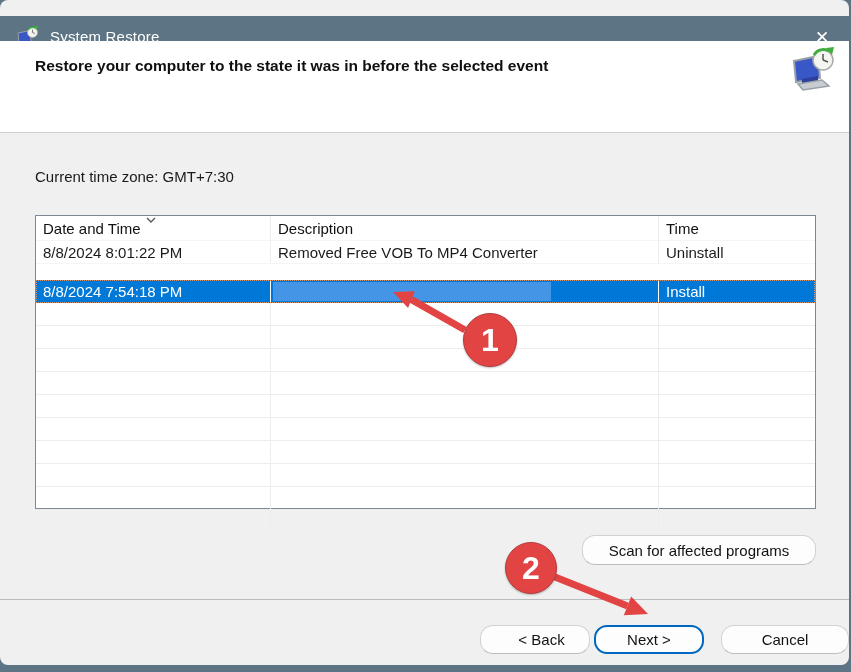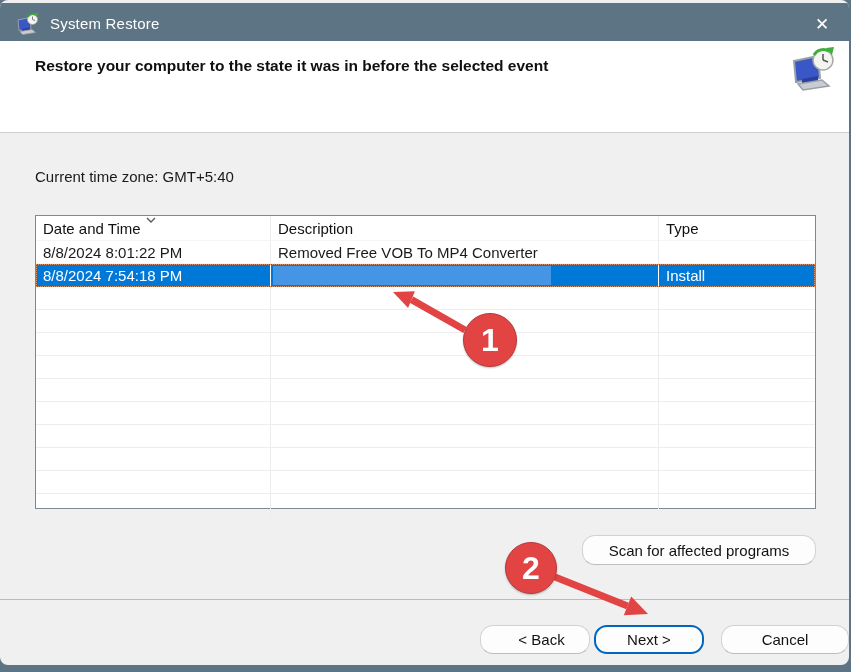--- a/index.html
+++ b/index.html
@@ -19,7 +19,7 @@
 
   
   .titlebar {
-    position:absolute; left:0; top:3px; right:0; height:41px;
+    position:absolute; left:0; top:16px; right:0; height:41px;
     background:#5c7483; color:#fff; display:flex; align-items:center;
   }
   .titlebar .app-icon { margin-left:15px; width:24px; height:24px; }

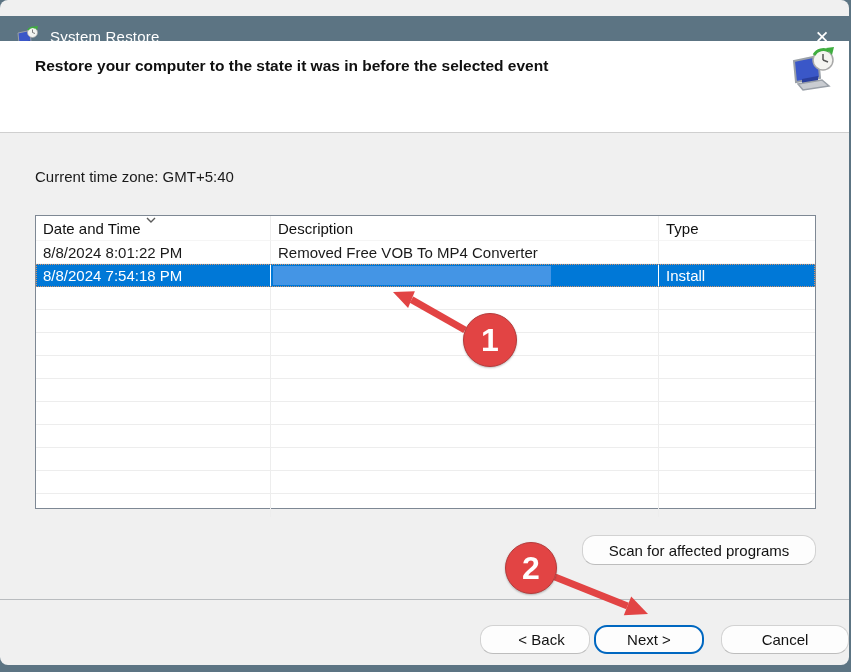--- a/index.html
+++ b/index.html
@@ -138,7 +138,7 @@
       </svg>
     </div>
 
-    <div class="tz-label">Current time zone: GMT+5:40</div>
+    <div class="tz-label">Current time zone: GMT+7:30</div>
 
     <div class="listview">
       <div class="lrow header">

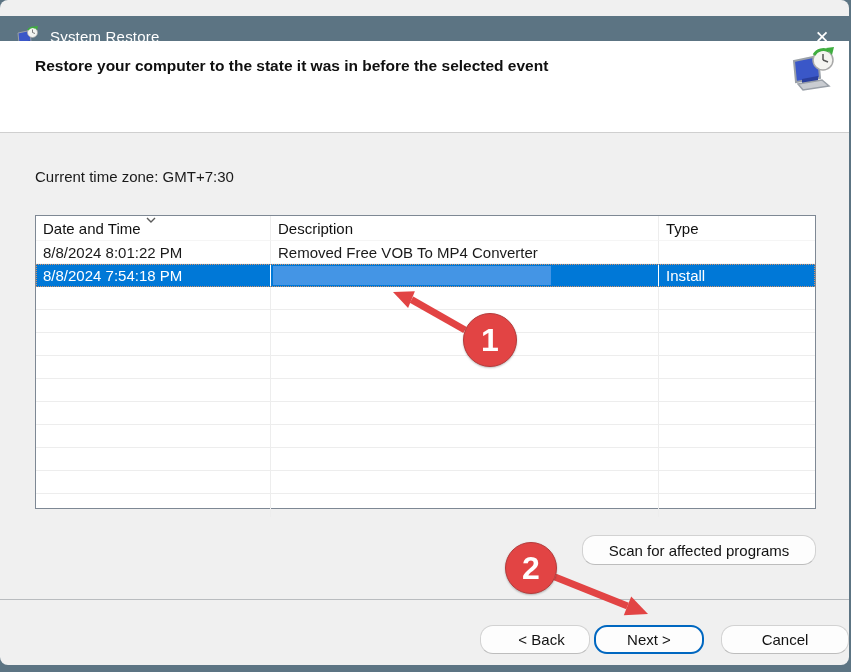--- a/index.html
+++ b/index.html
@@ -152,7 +152,7 @@
           <span>Description</span>
         </div>
         <div class="cell c3">
-          <span>Type</span>
+          <span>Time</span>
         </div>
       </div>
 

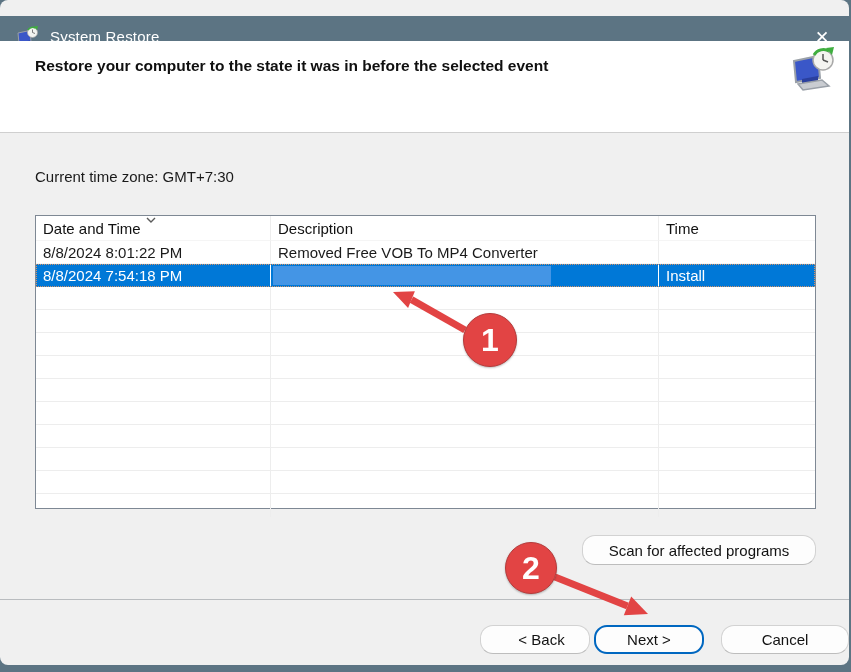--- a/index.html
+++ b/index.html
@@ -159,6 +159,7 @@
       <div class="lrow item">
         <div class="cell c1">8/8/2024 8:01:22 PM</div>
         <div class="cell c2">Removed Free VOB To MP4 Converter</div>
+        <div class="cell c3">Uninstall</div>
       </div>
 
       <div class="lrow item selected">

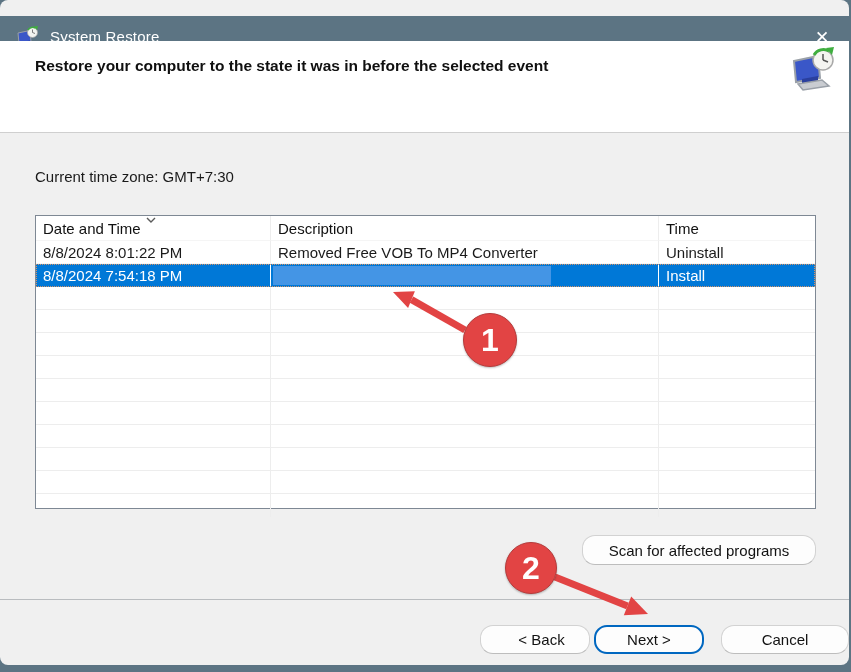--- a/index.html
+++ b/index.html
@@ -65,7 +65,7 @@
   .lrow.empty { border-bottom:1px solid #ededed; }
   .lrow.item  { border-bottom:1px solid #f5f5f5; }
   .lrow.selected { background:#0078d7; border-bottom:none;
-    outline:1px dotted rgba(236,151,92,0.9); outline-offset:-1px; }
+    outline:1px dotted rgba(236,151,92,0.9); outline-offset:-1px;margin-top:16px; }
   .lrow.selected .cell { color:#ffffff; border-right-color:#ffffff; }
   .sort-chevron { position:absolute; left:110px; top:1px; width:10px; height:7px; }
   .redaction {

